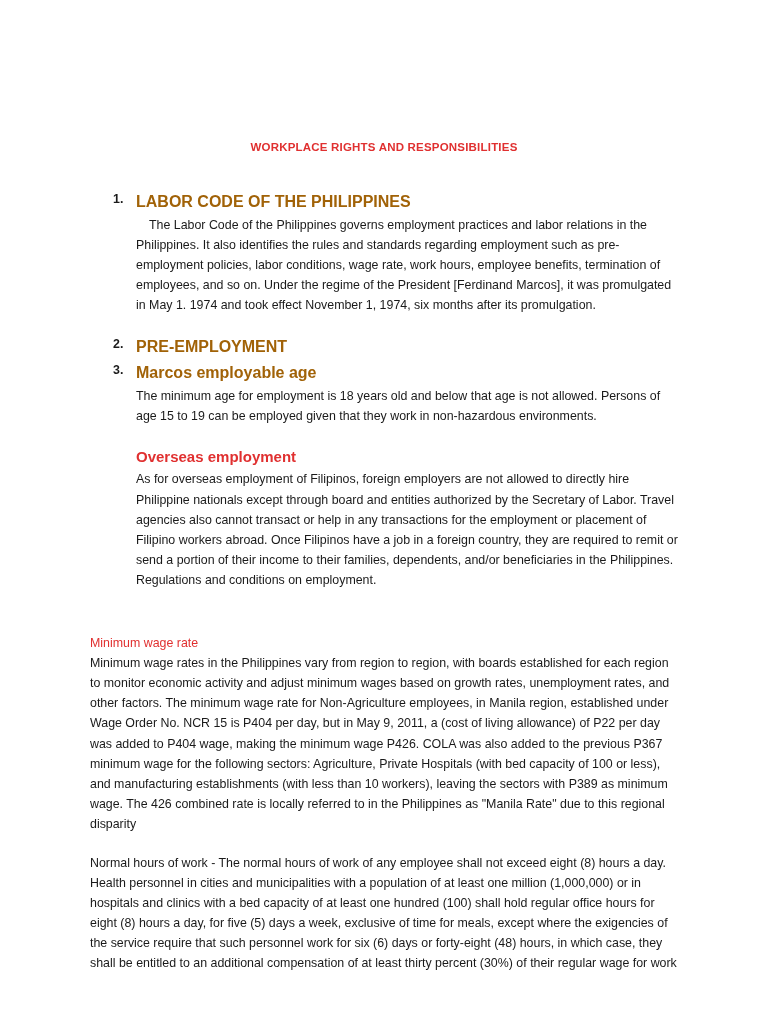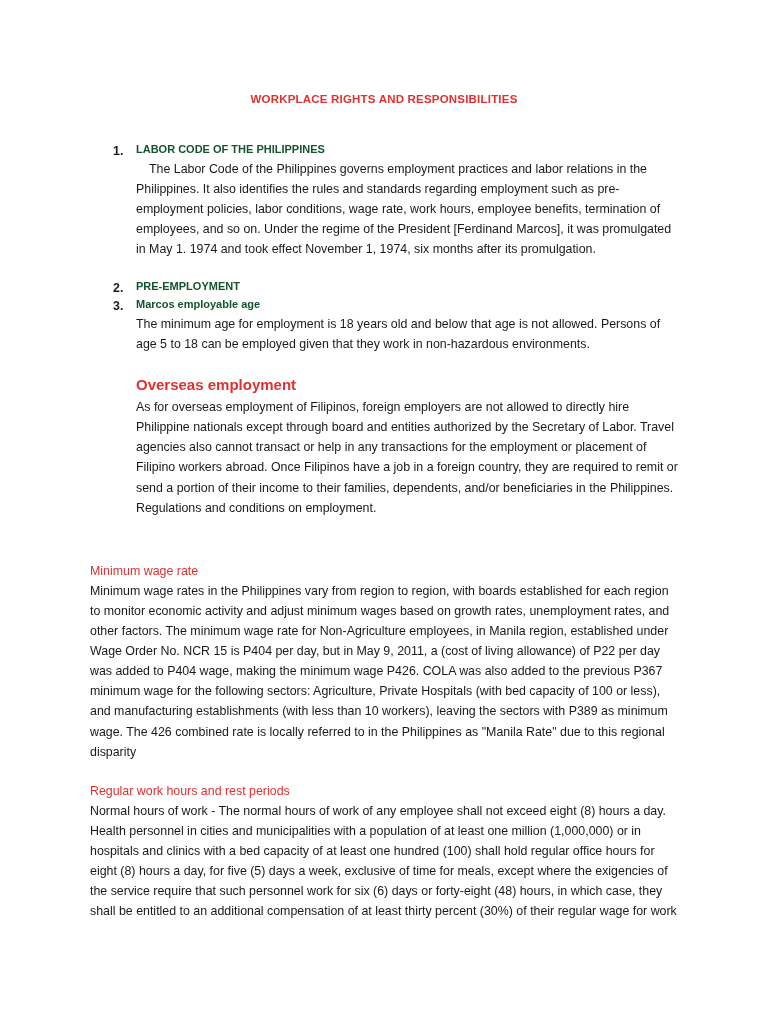--- a/index.html
+++ b/index.html
@@ -19,6 +19,7 @@
     height: 933px;
     background: #ffffff;
     box-sizing: border-box;
+    margin-top: 48px;
   }
   .doc-title {
     text-align: center;

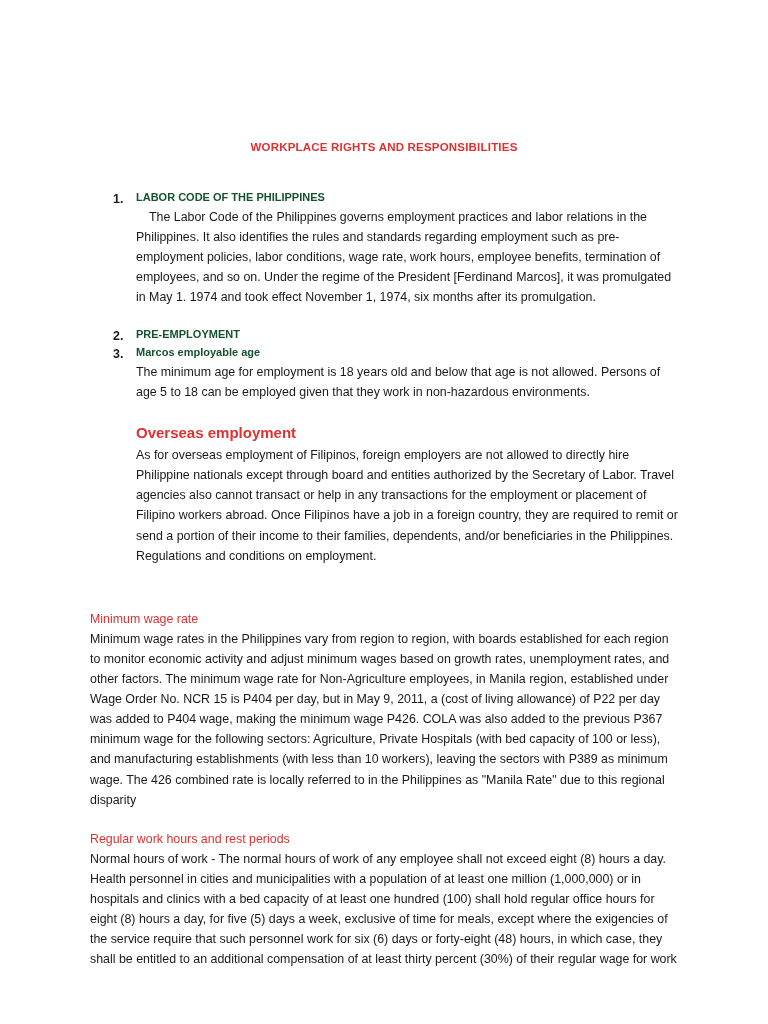--- a/index.html
+++ b/index.html
@@ -57,8 +57,8 @@
   }
   .num-label {
     font-weight: bold;
-    font-size: 11px;
-    color: #14532d;
+    font-size: 16px;
+    color: #a16207;
     line-height: 1.62;
     display: block;
   }

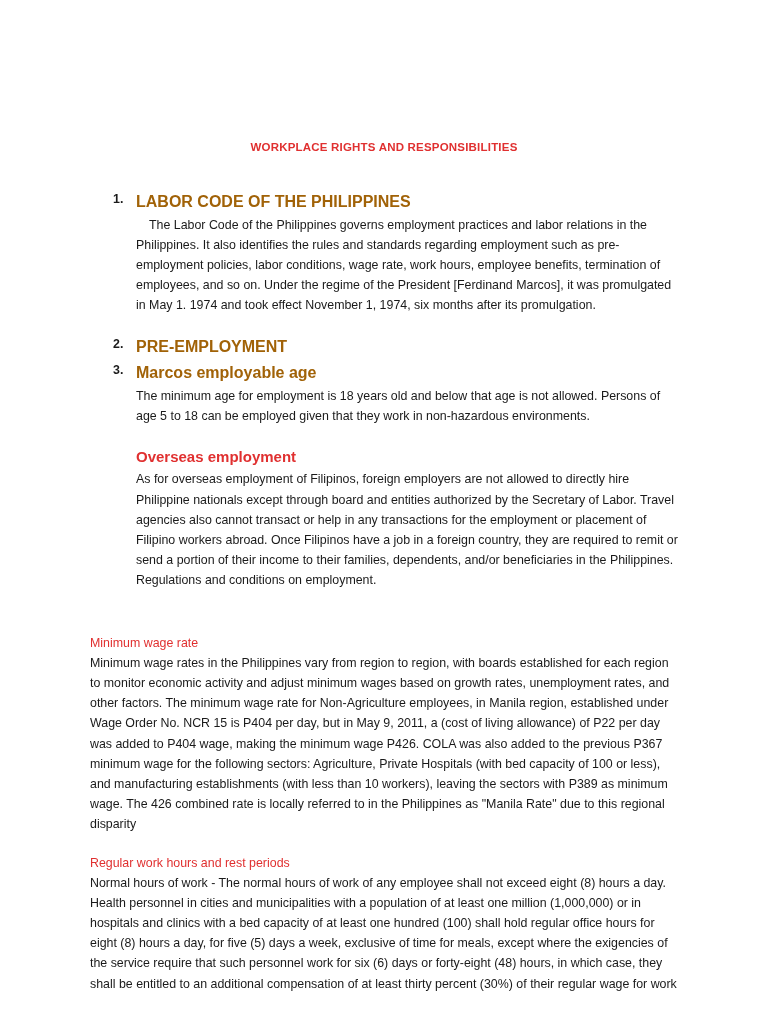--- a/index.html
+++ b/index.html
@@ -131,7 +131,7 @@
         <span class="num-marker">3.</span>
         <span class="num-label">Marcos employable age</span>
       </li>
-      <p class="body-text item-body">The minimum age for employment is 18 years old and below that age is not allowed. Persons of age 5 to 18 can be employed given that they work in non-hazardous environments.</p>
+      <p class="body-text item-body">The minimum age for employment is 18 years old and below that age is not allowed. Persons of age 15 to 19 can be employed given that they work in non-hazardous environments.</p>
 
     </ol>
 

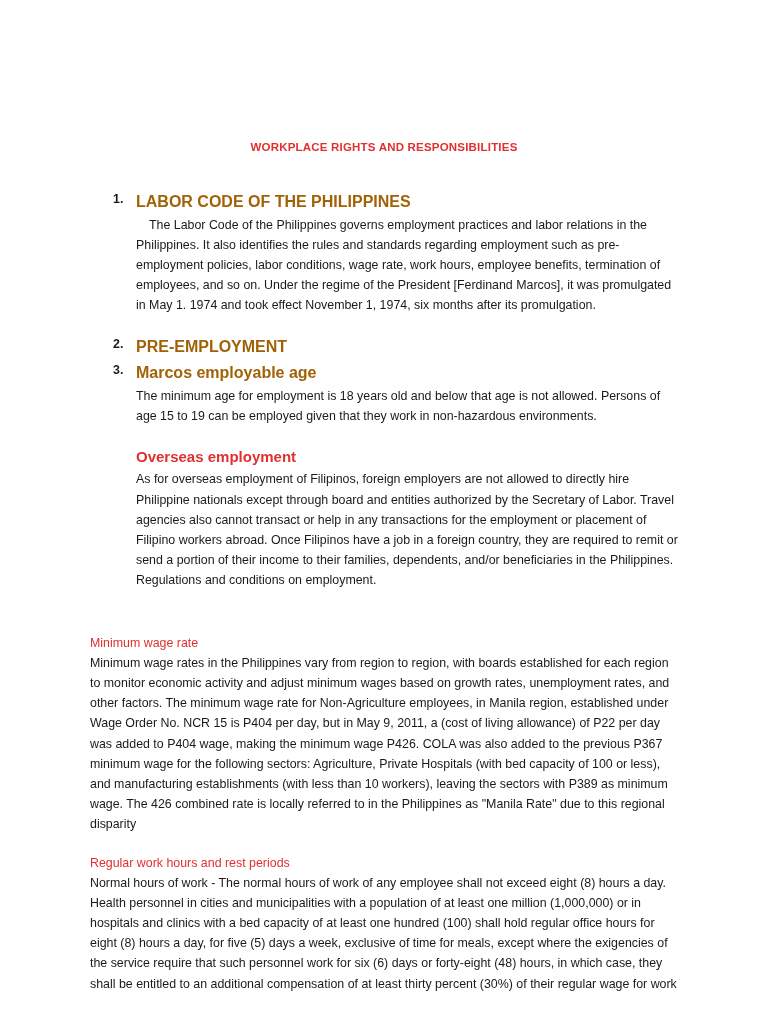--- a/index.html
+++ b/index.html
@@ -152,7 +152,6 @@
     <div class="gap-md"></div>
 
     <div>
-      <h2 class="section-heading">Regular work hours and rest periods</h2>
       <div class="clipped">
         <p class="body-text">Normal hours of work - The normal hours of work of any employee shall not exceed eight (8) hours a day. Health personnel in cities and municipalities with a population of at least one million (1,000,000) or in hospitals and clinics with a bed capacity of at least one hundred (100) shall hold regular office hours for eight (8) hours a day, for five (5) days a week, exclusive of time for meals, except where the exigencies of the service require that such personnel work for six (6) days or forty-eight (48) hours, in which case, they shall be entitled to an additional compensation of at least thirty percent (30%) of their regular wage for work on the sixth day. For purposes of this Article, "health personnel" shall include resident physicians, nurses, nutritionists, dietitians, pharmacists, social workers, laboratory</p>
       </div>

